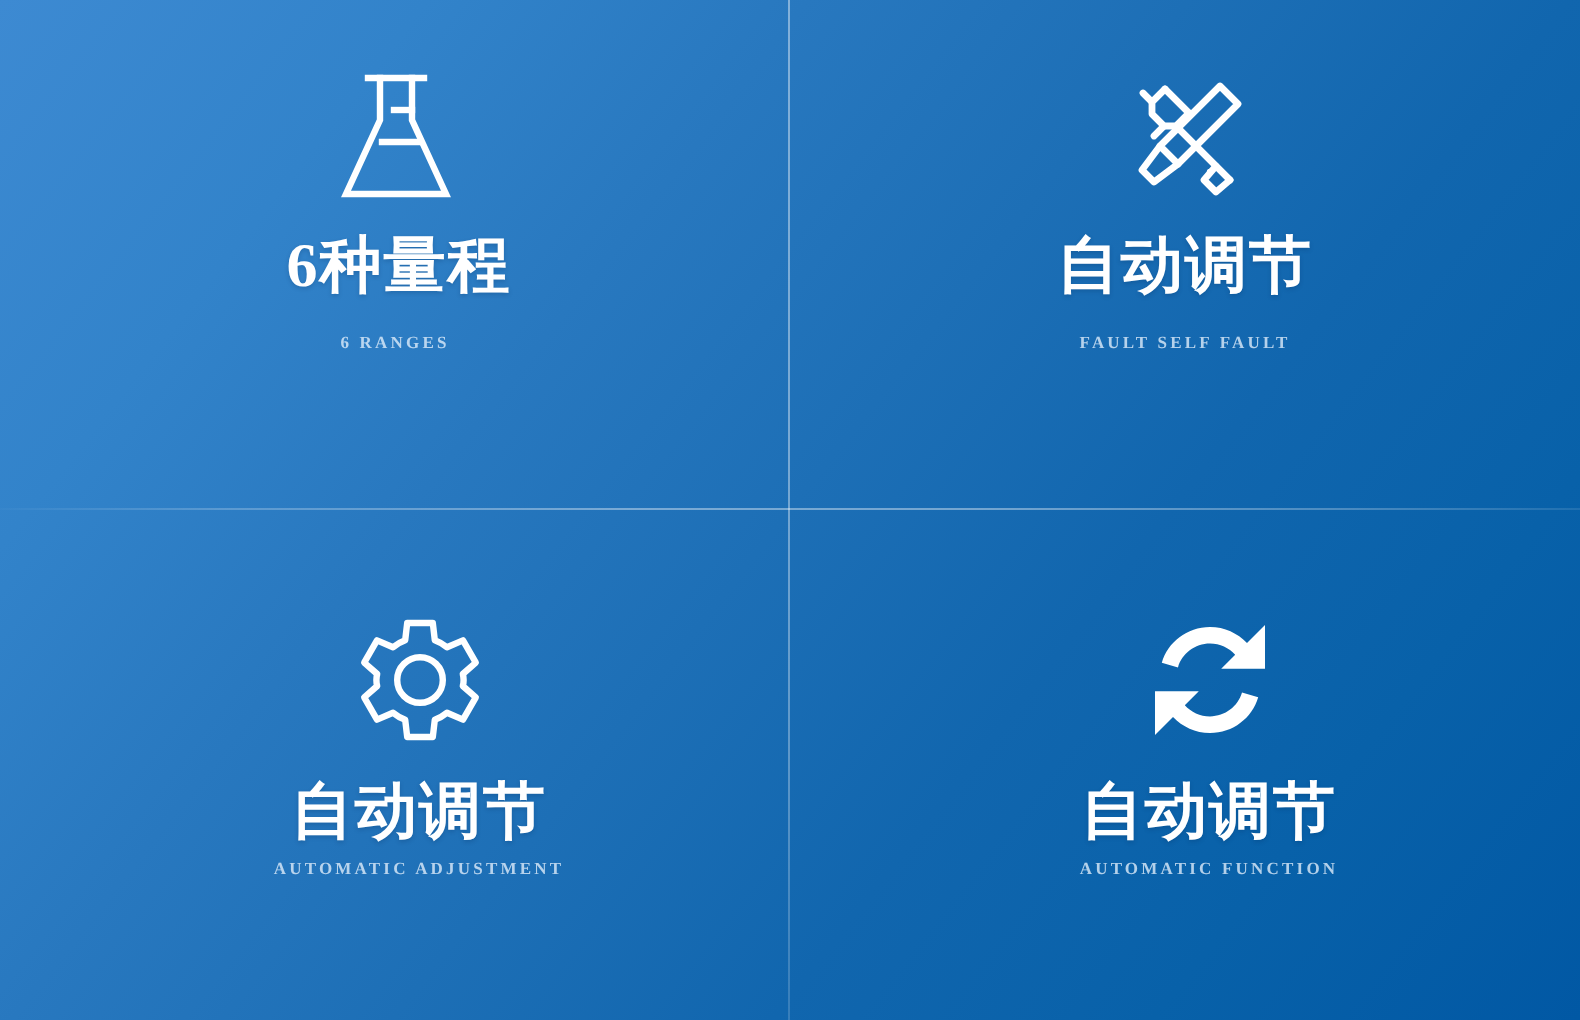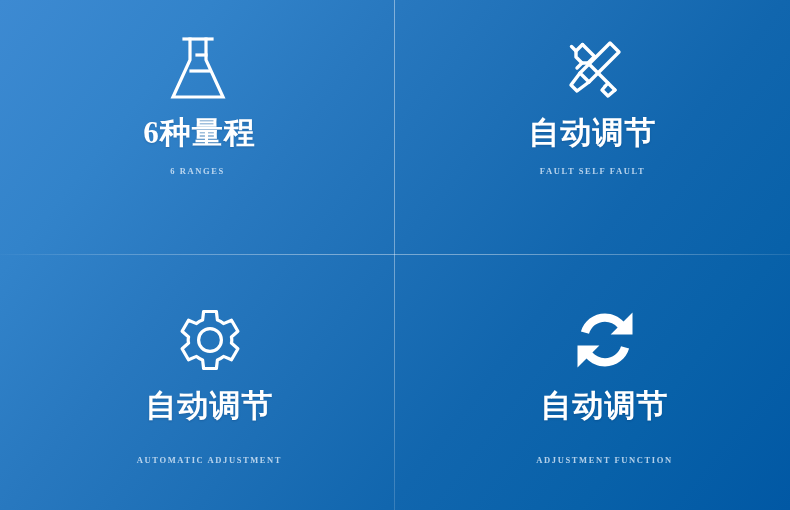--- a/index.html
+++ b/index.html
@@ -95,7 +95,7 @@
     text-shadow: 0 1px 2px rgba(0, 40, 85, 0.22);
   }
   .tile-sub {
-    margin-top: 32px;
+    margin-top: 6px;
     color: rgba(222, 236, 250, 0.80);
     font-size: 8.5px;
     letter-spacing: 1.6px;

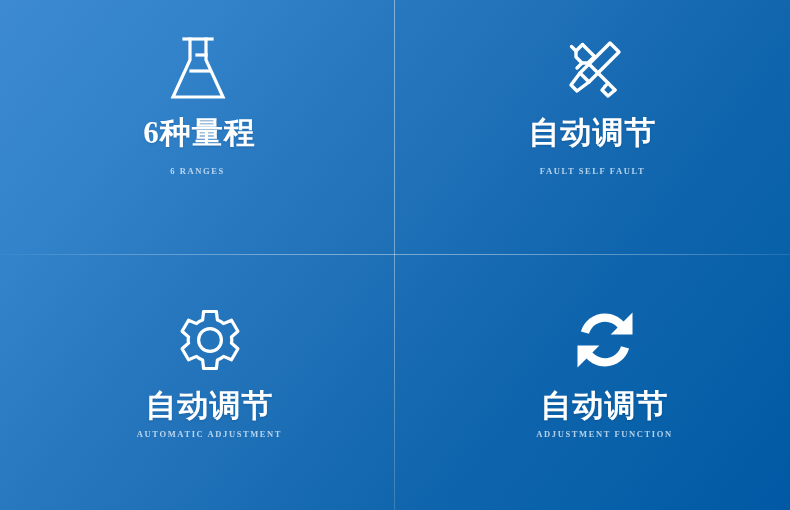--- a/index.html
+++ b/index.html
@@ -199,7 +199,7 @@
       </svg>
     </div>
     <div class="tile-title">自动调节</div>
-    <div class="tile-sub">ADJUSTMENT FUNCTION</div>
+    <div class="tile-sub">AUTOMATIC FUNCTION</div>
   </div>
 
 </div>

